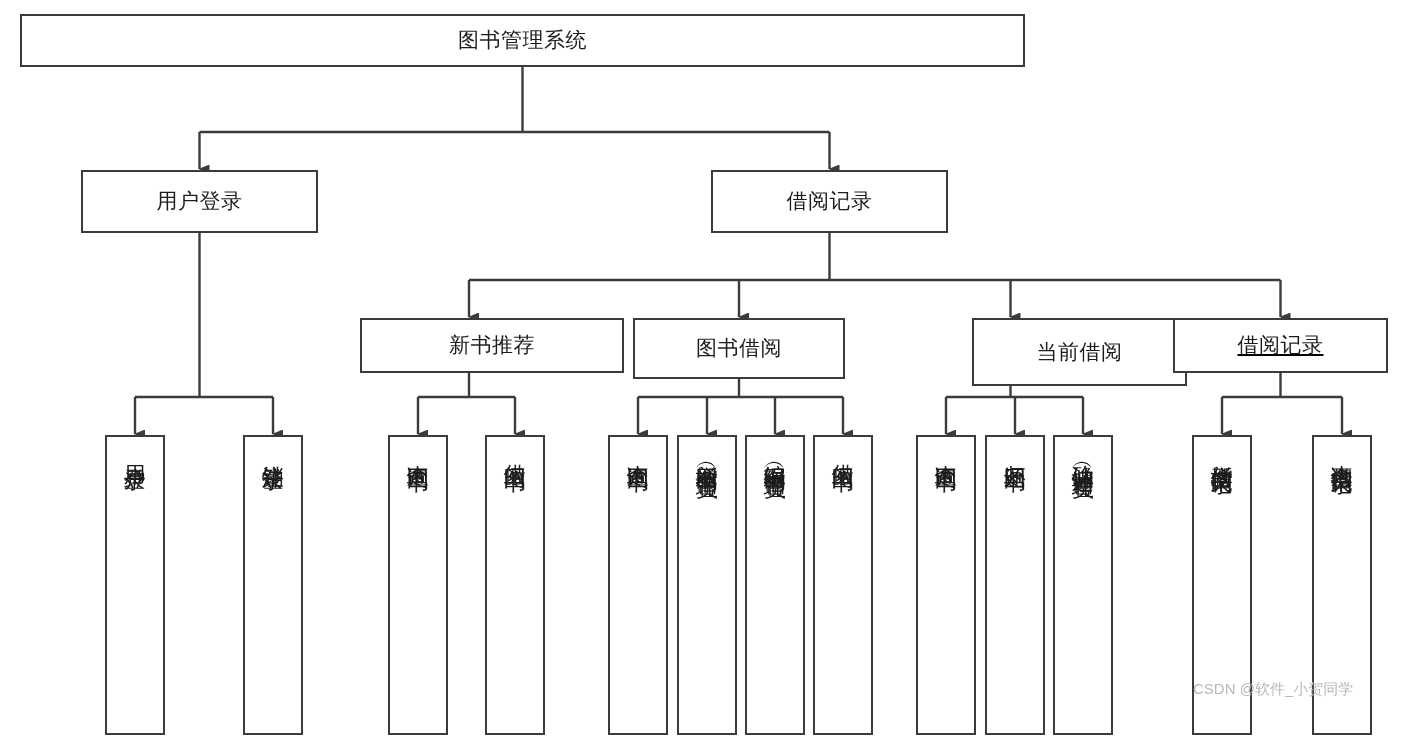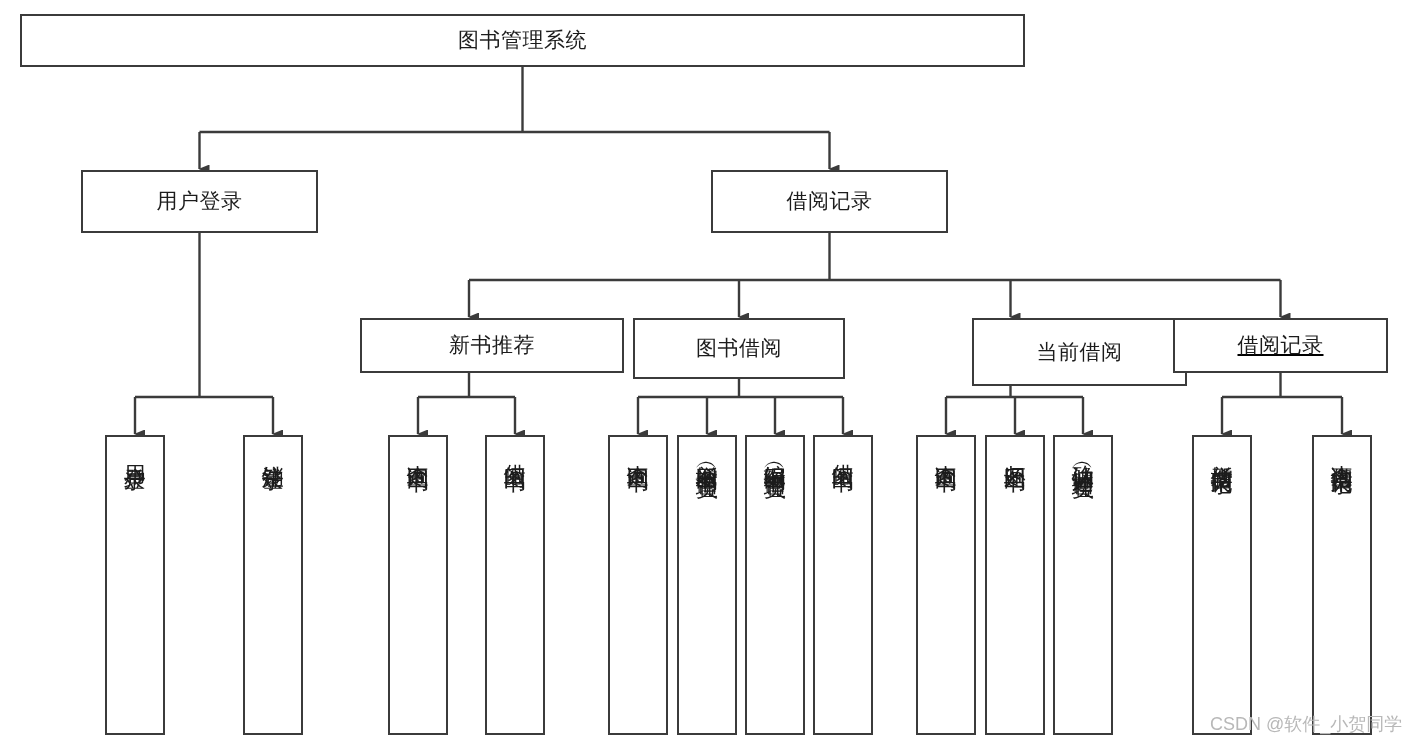--- a/index.html
+++ b/index.html
@@ -60,13 +60,12 @@
   #watermark {
     position: absolute;
     left: 1193px;
-    top: 712px;
+    top: 680px;
     font-family: "Liberation Sans", "DejaVu Sans", sans-serif;
-    font-size: 18px;
+    font-size: 15px;
     color: #b8b8b8;
     white-space: nowrap;
     pointer-events: none;
-    margin-left: 17px;
   }
 </style>
 </head>

